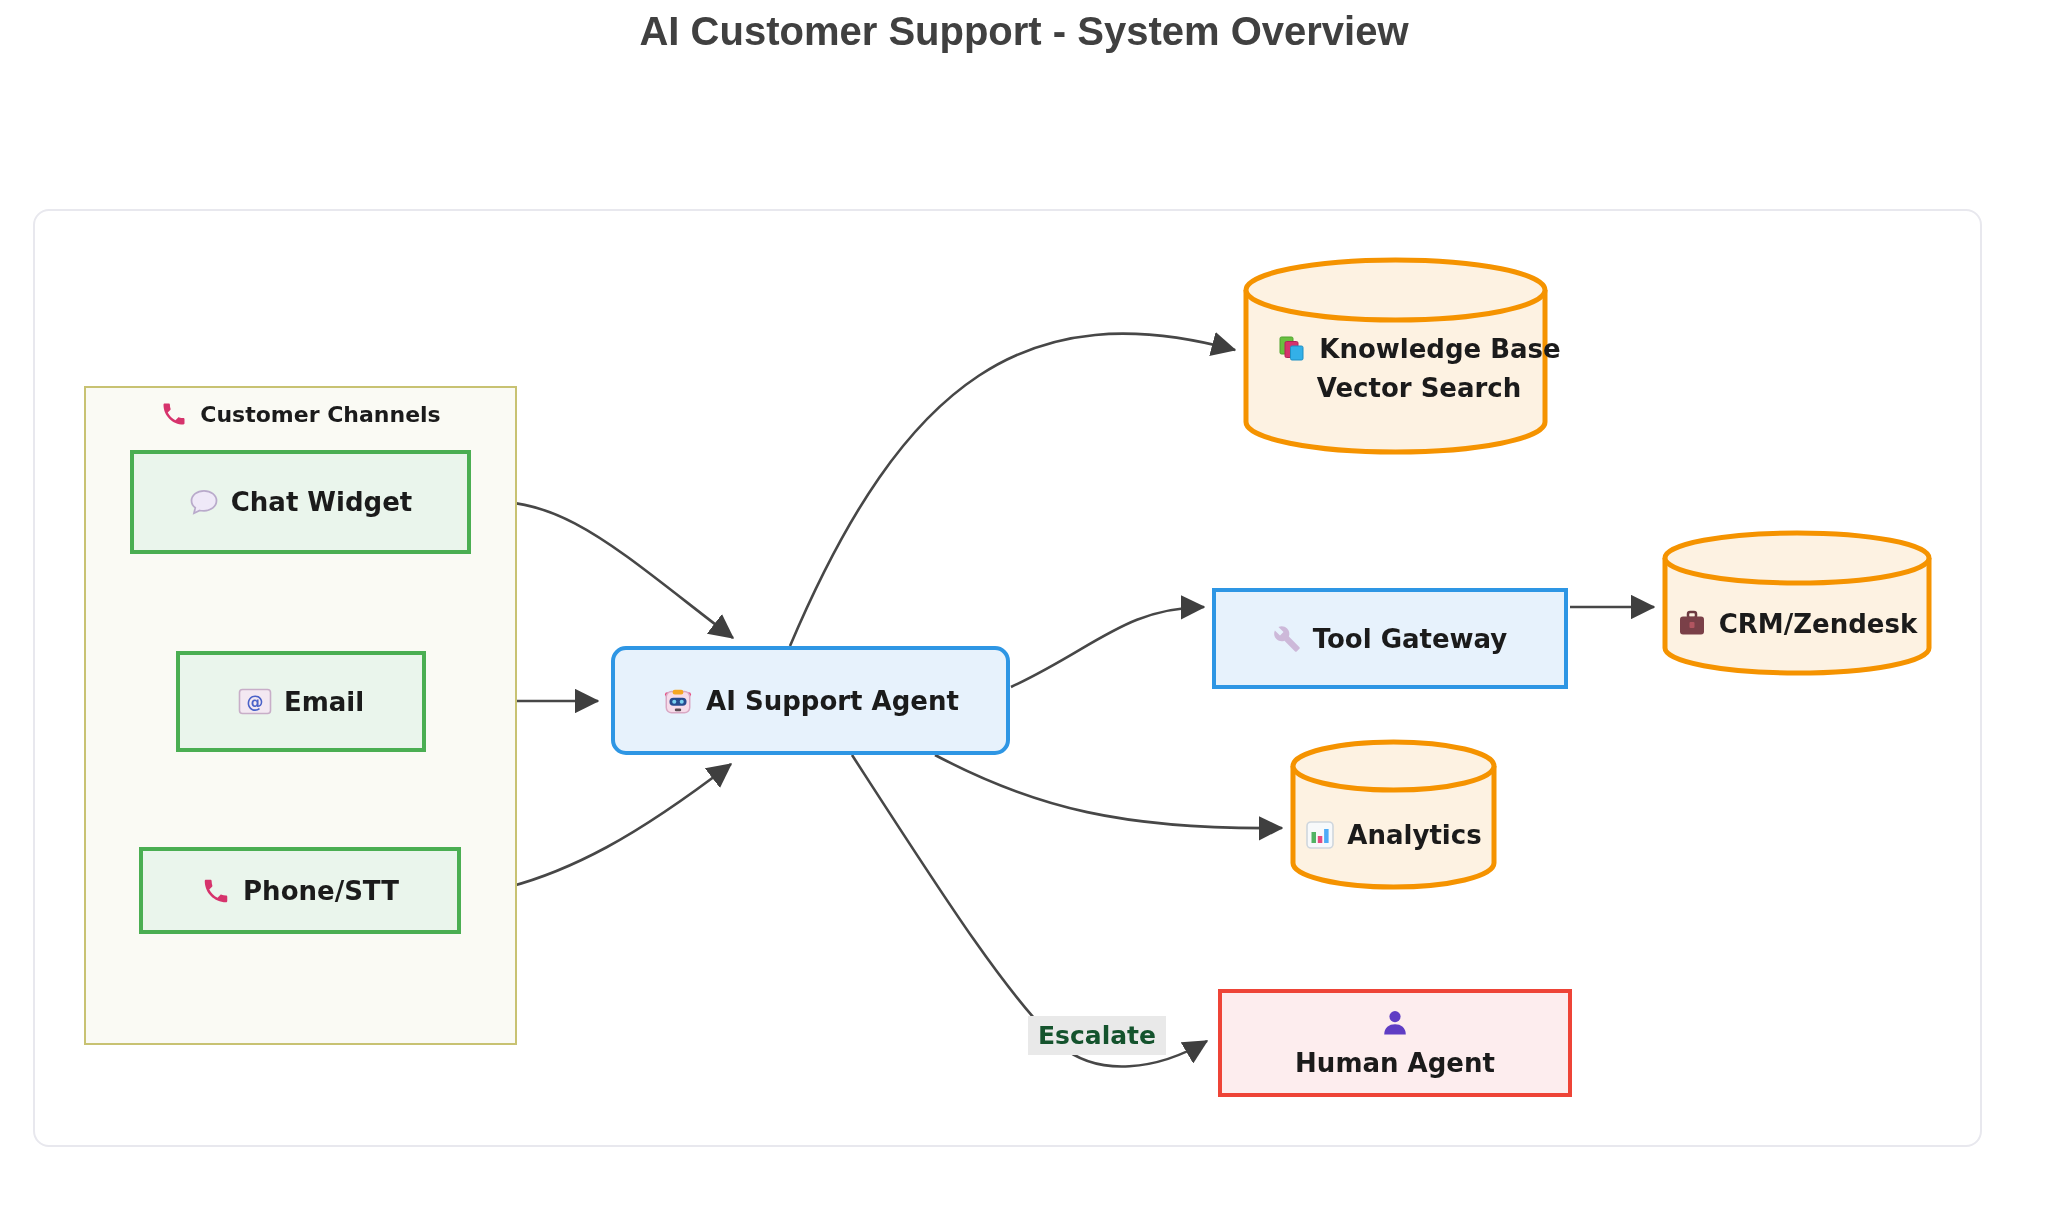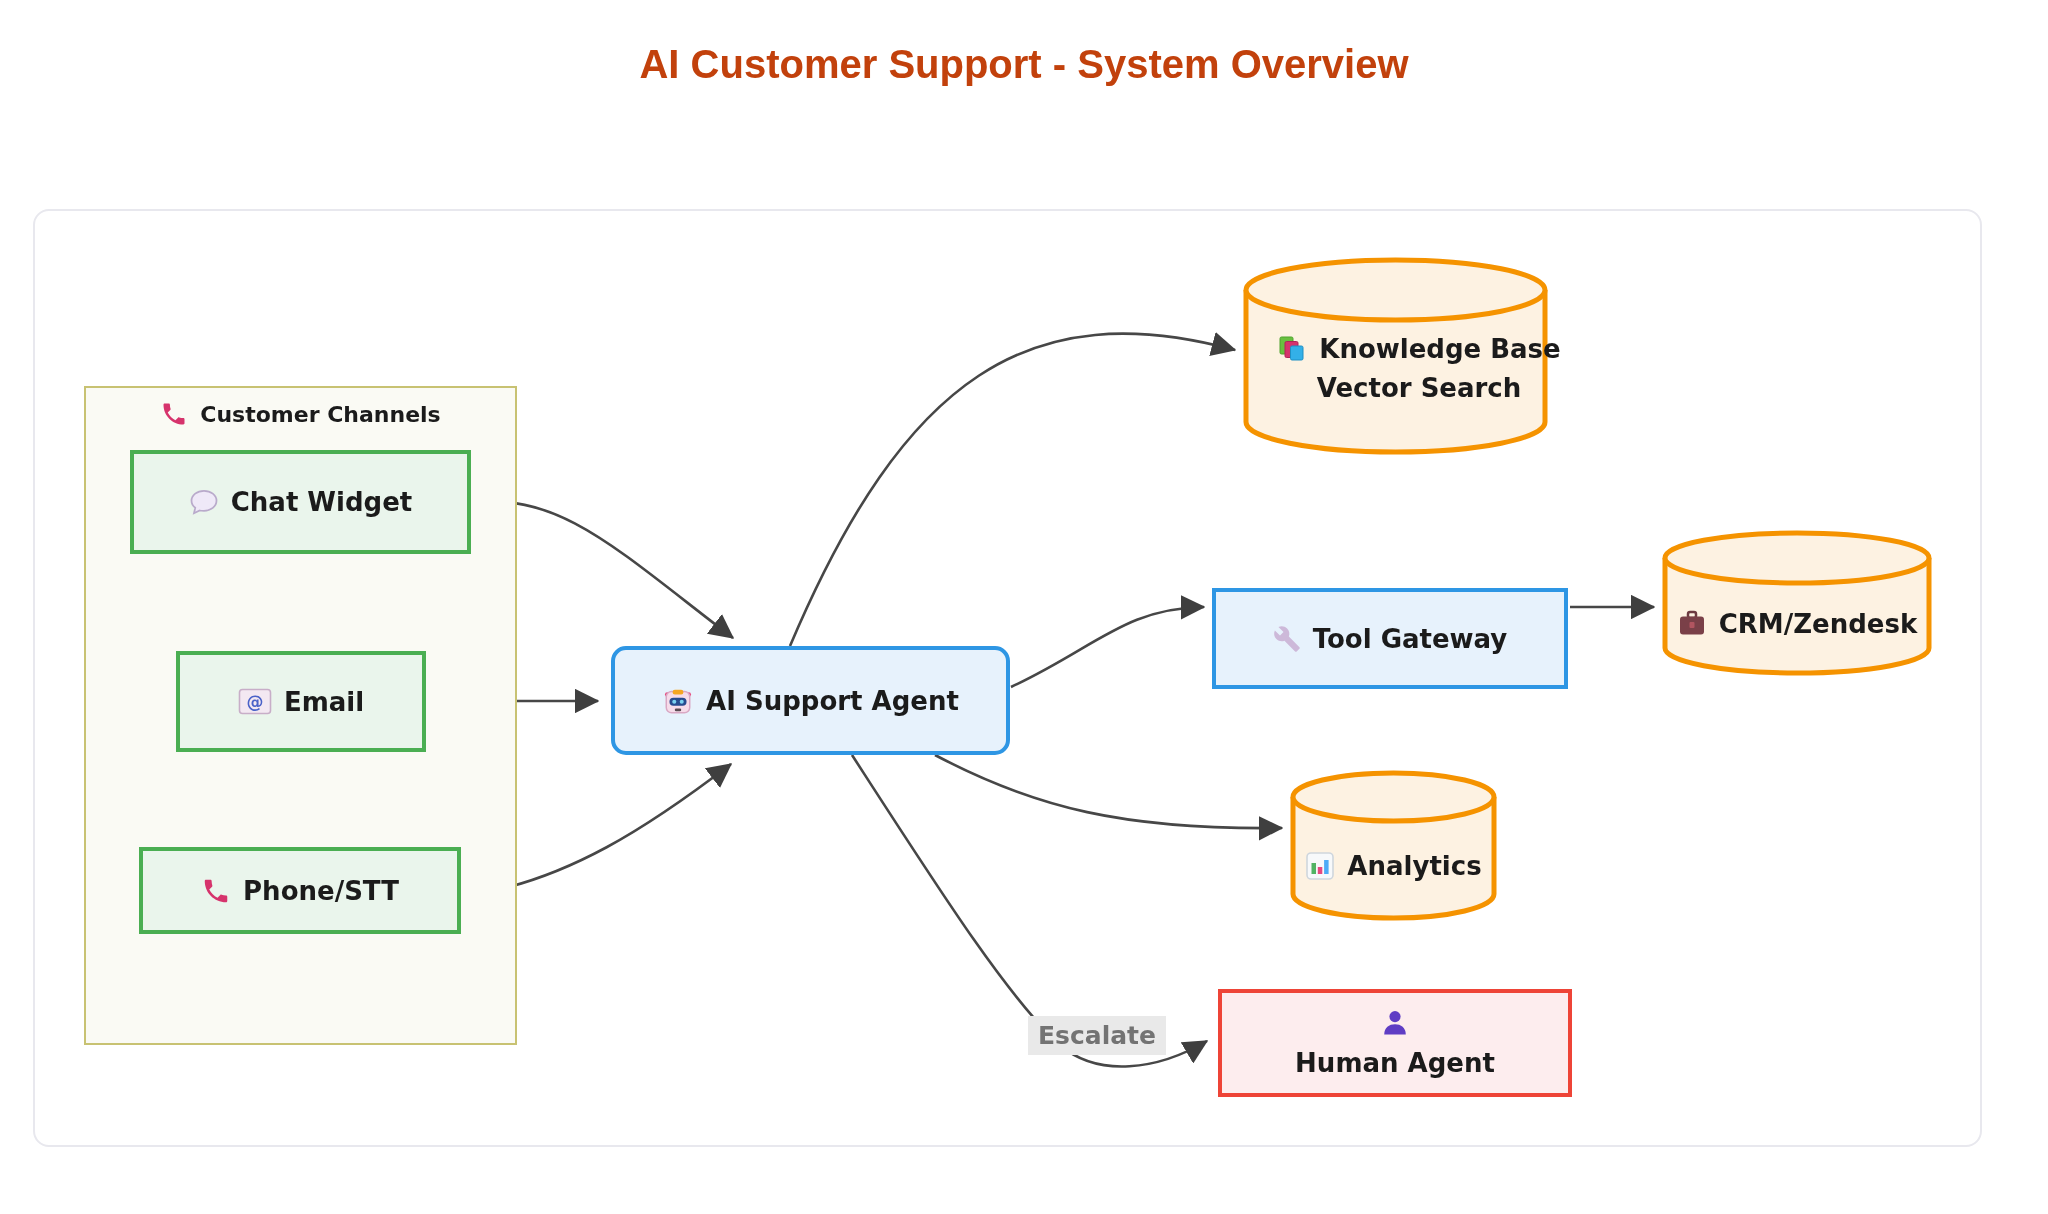--- a/index.html
+++ b/index.html
@@ -6,8 +6,8 @@
   body{position:relative;width:2048px;height:1214px;overflow:hidden;
        font-family:"DejaVu Sans","Liberation Sans",sans-serif;color:#1b1b1b;}
 
-  .page-title{position:absolute;left:0;top:42px;width:100%;text-align:center;
-    font-family:"Liberation Sans",sans-serif;font-weight:800;font-size:40px;color:#c2410c;}
+  .page-title{position:absolute;left:0;top:9px;width:100%;text-align:center;
+    font-family:"Liberation Sans",sans-serif;font-weight:800;font-size:40px;color:#404040;}
 
   .canvas-card{position:absolute;left:33px;top:209px;width:1945px;height:934px;
     background:#ffffff;border:2px solid #e8e8ee;border-radius:16px;}

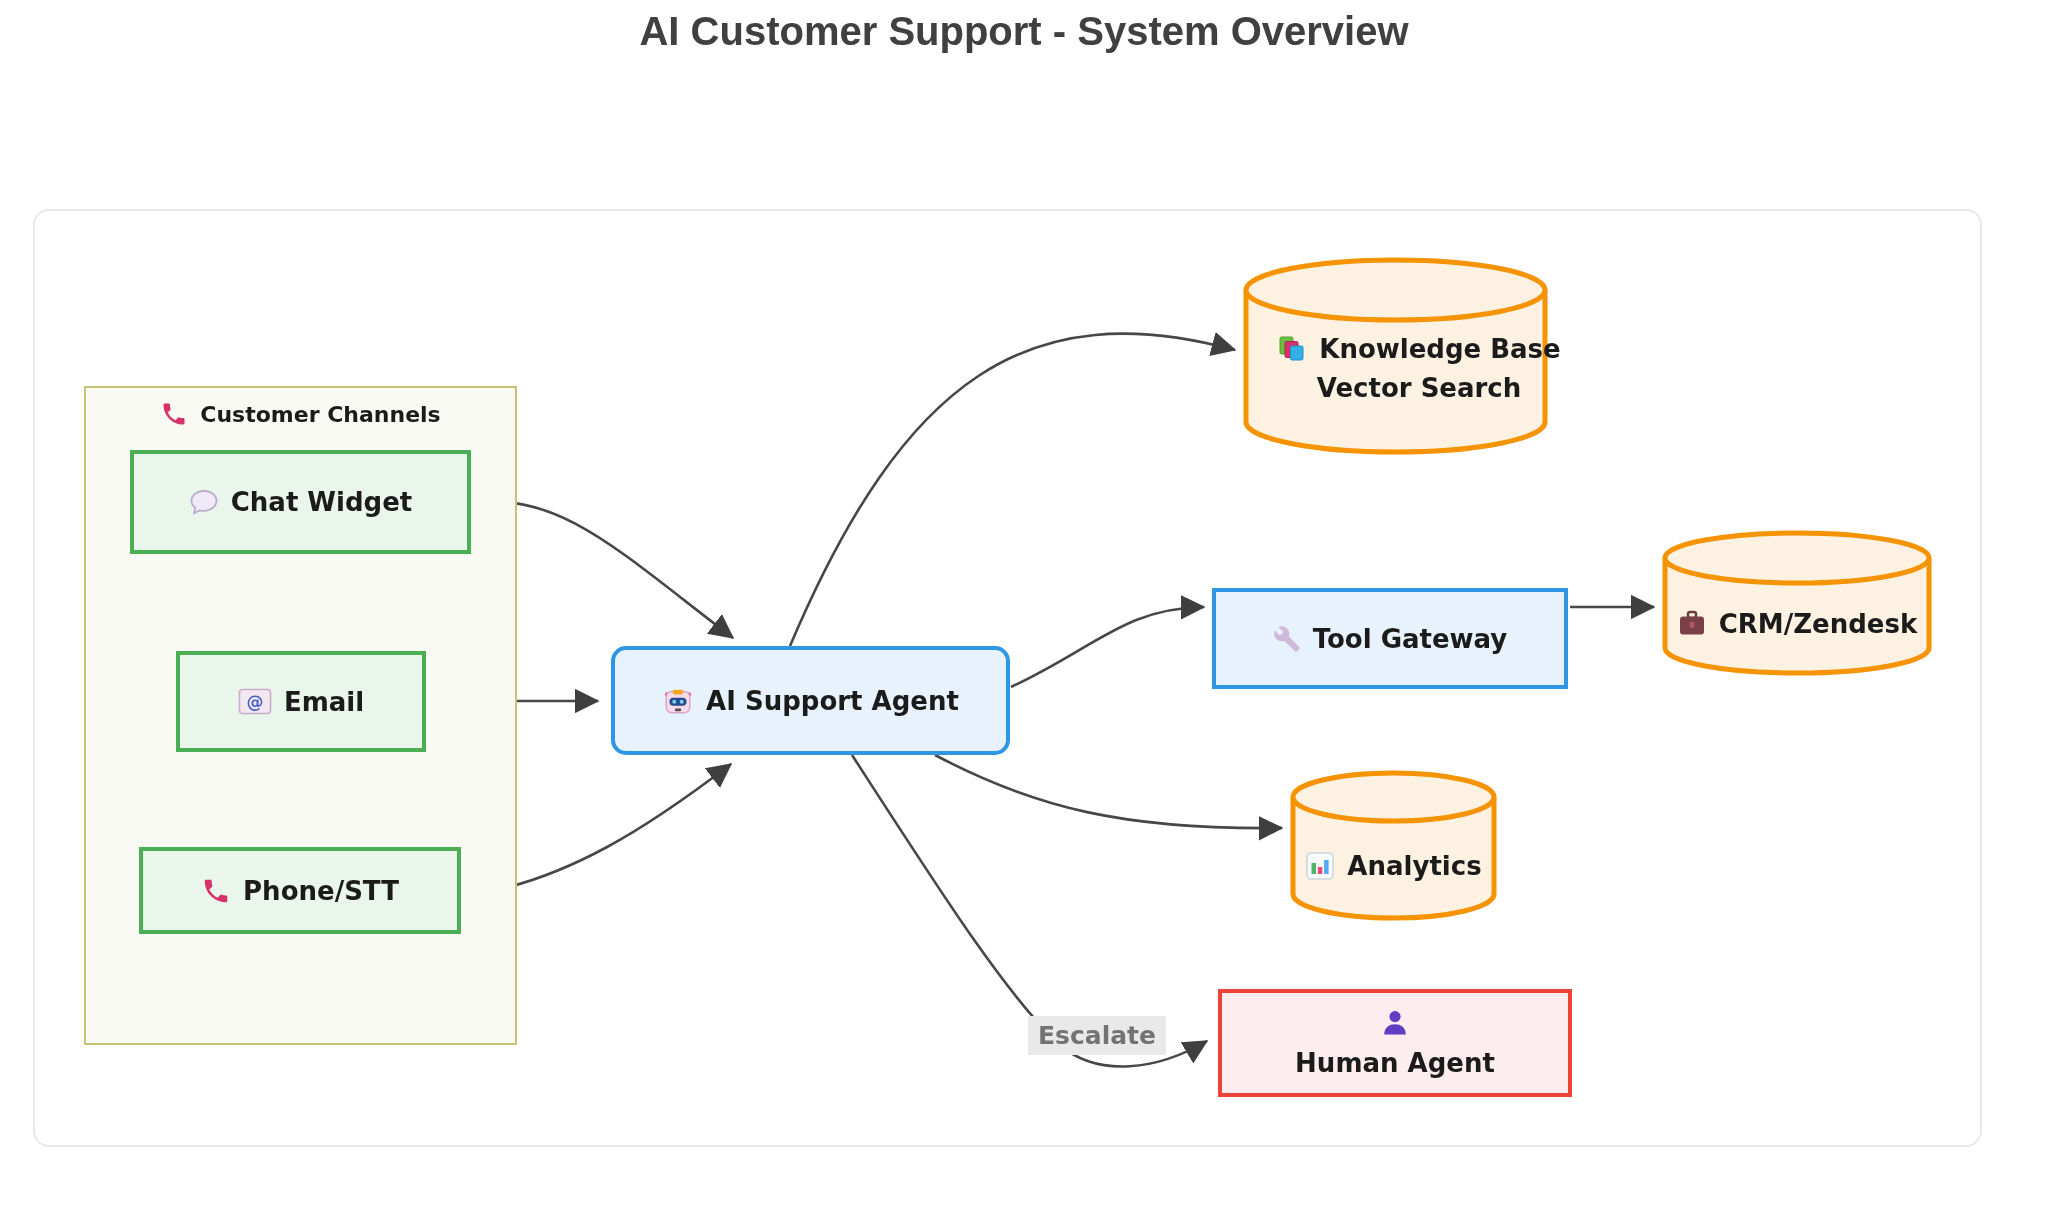--- a/index.html
+++ b/index.html
@@ -33,7 +33,7 @@
   .cyl{position:absolute;}
   .c-kb       {left:1243px;top:257px;width:305px;height:198px;}
   .c-crm      {left:1662px;top:530px;width:270px;height:146px;}
-  .c-analytics{left:1290px;top:770px;width:207px;height:151px;}
+  .c-analytics{left:1290px;top:739px;width:207px;height:151px;}
   .cyl-shape{fill:#fdf2e2;stroke:#f59300;stroke-width:5;}
   .cyl-text{position:absolute;left:0;right:0;display:flex;flex-direction:column;
     align-items:center;justify-content:center;gap:9px;font-size:26px;font-weight:700;}

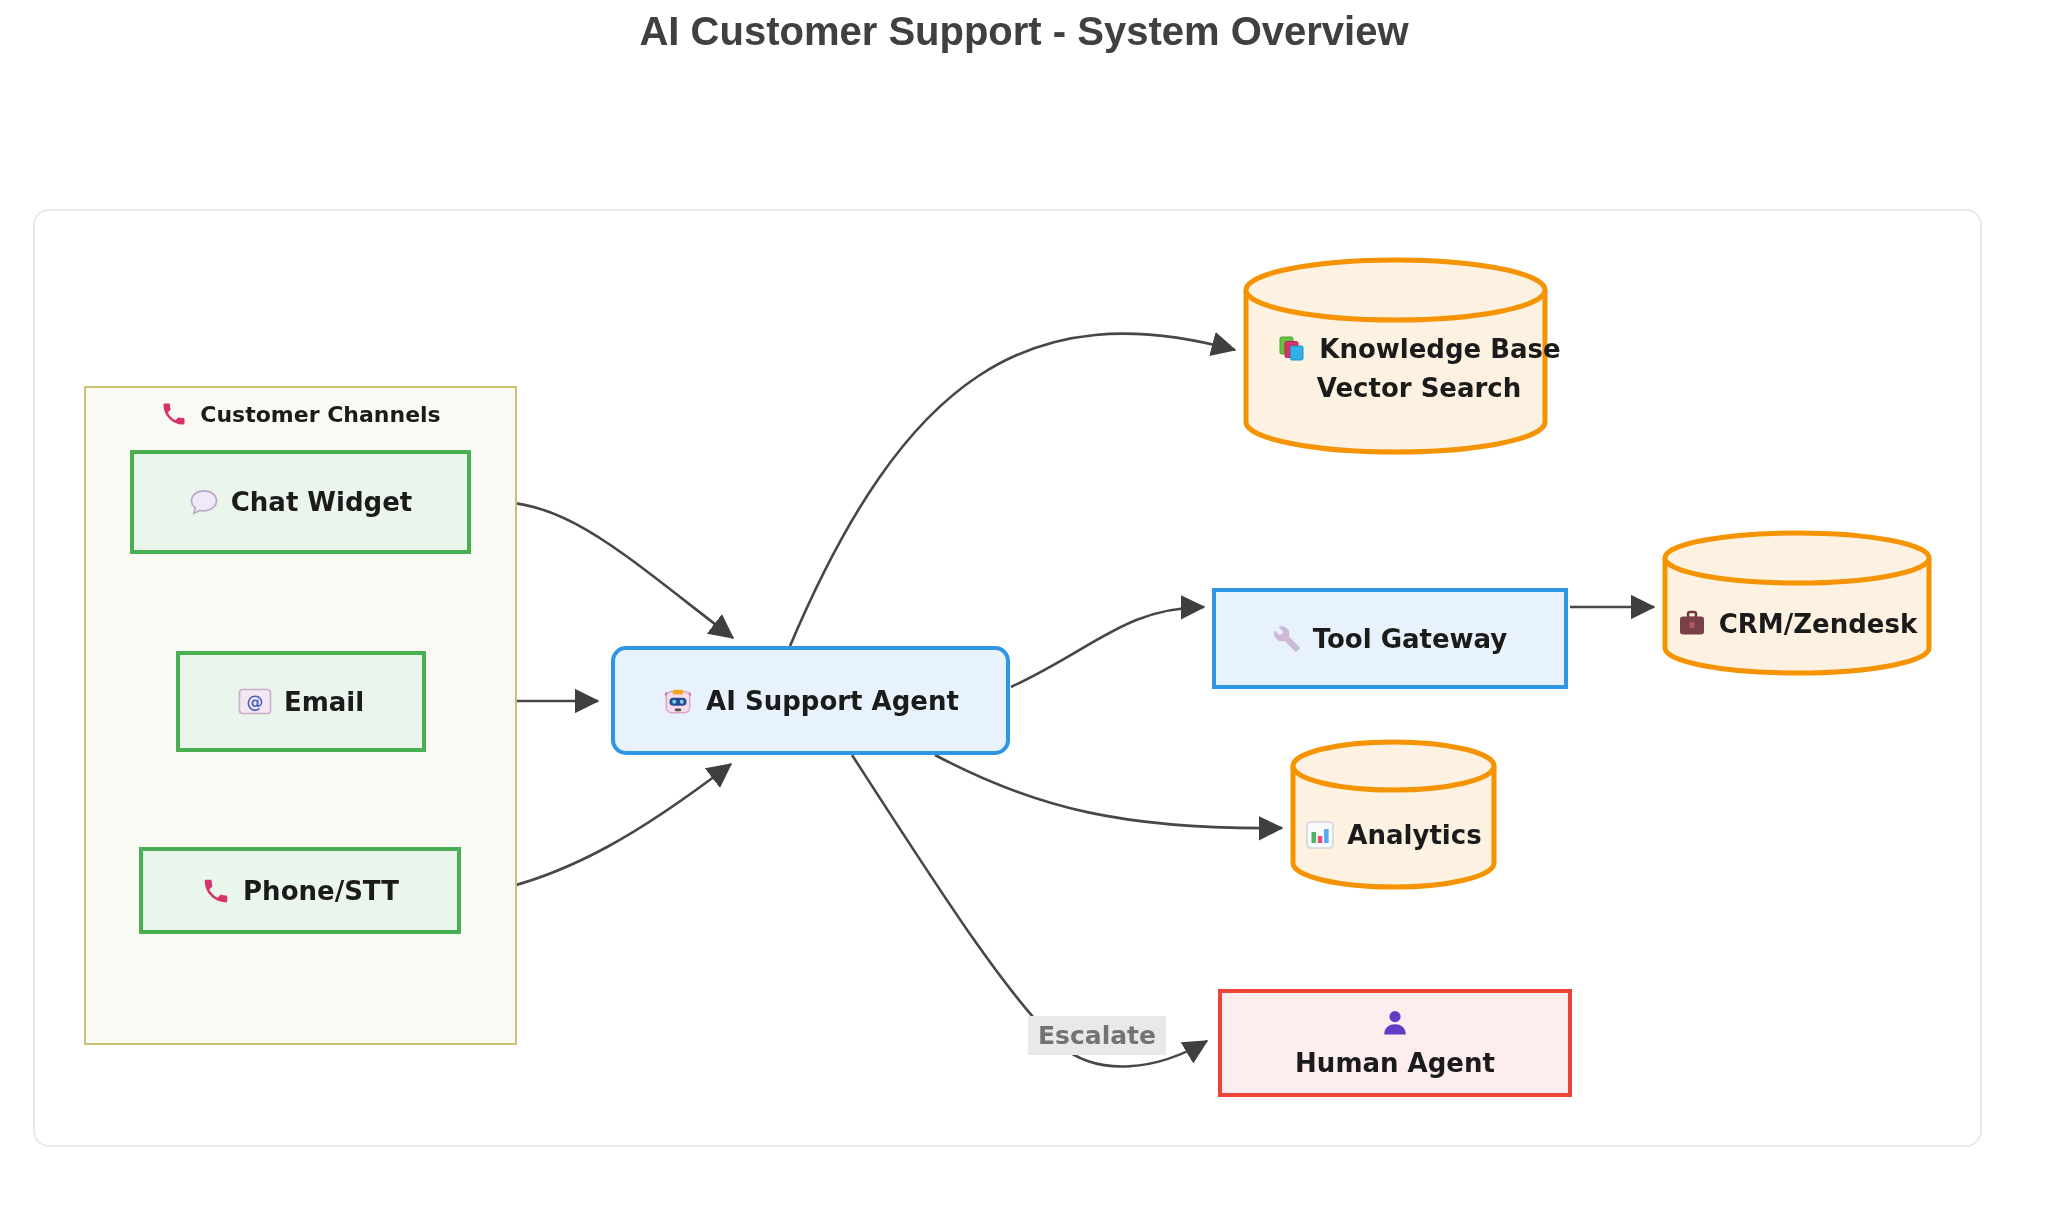--- a/index.html
+++ b/index.html
@@ -46,7 +46,7 @@
   .edge{fill:none;stroke:#474747;stroke-width:2.6px;}
 
   .edge-label{position:absolute;left:1028px;top:1016px;background:#e9e9e9;
-    padding:5px 10px;font-size:25px;font-weight:700;color:#737373;}
+    padding:5px 10px;font-size:25px;font-weight:700;color:#14532d;}
 
   .ico{display:inline-flex;flex:none;}
 </style>

